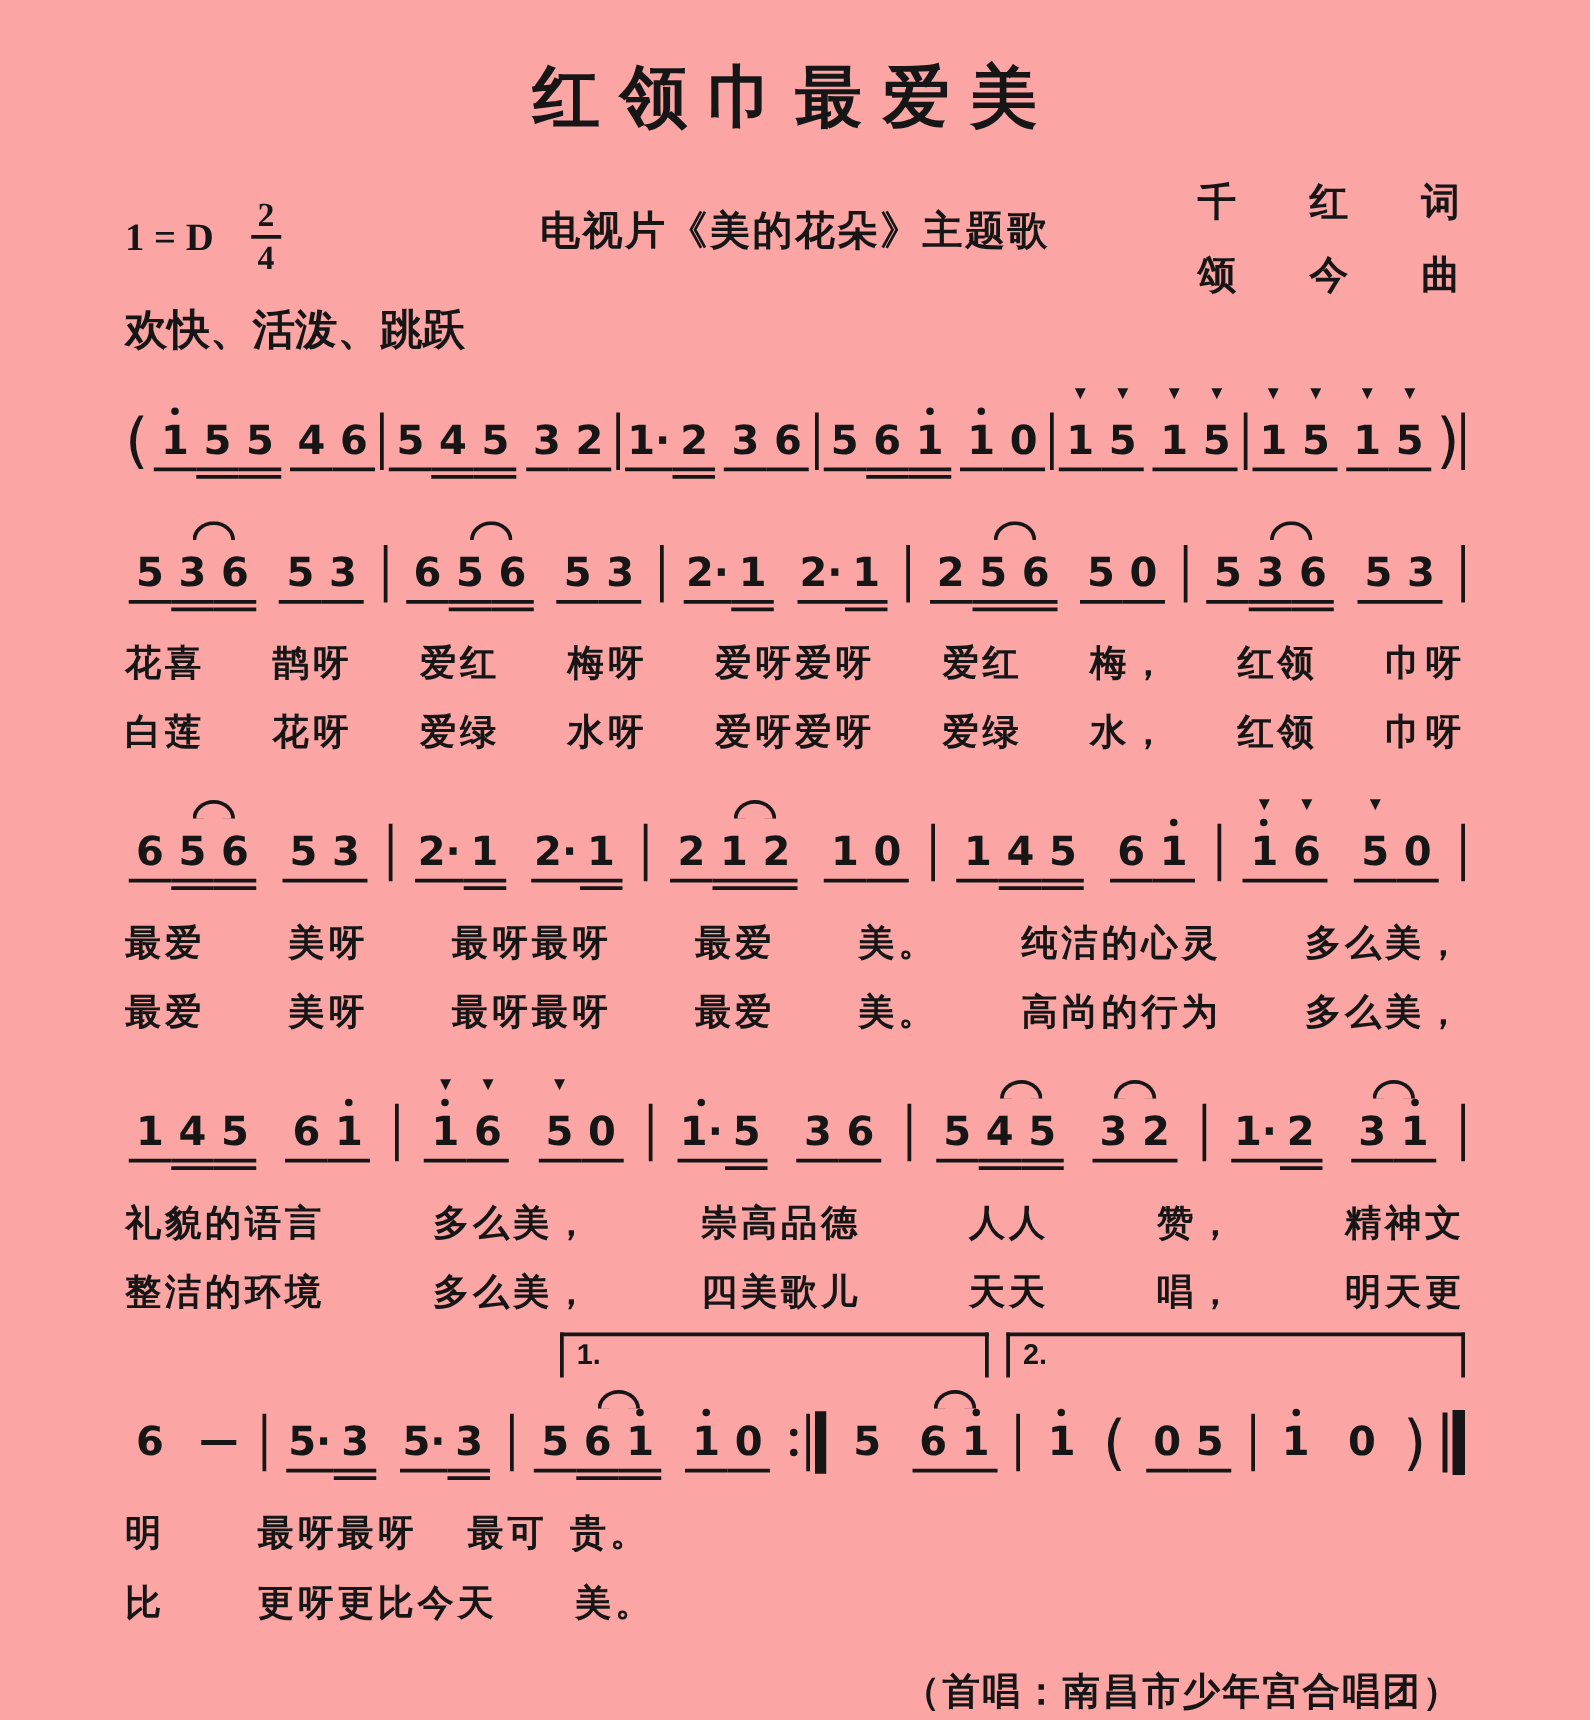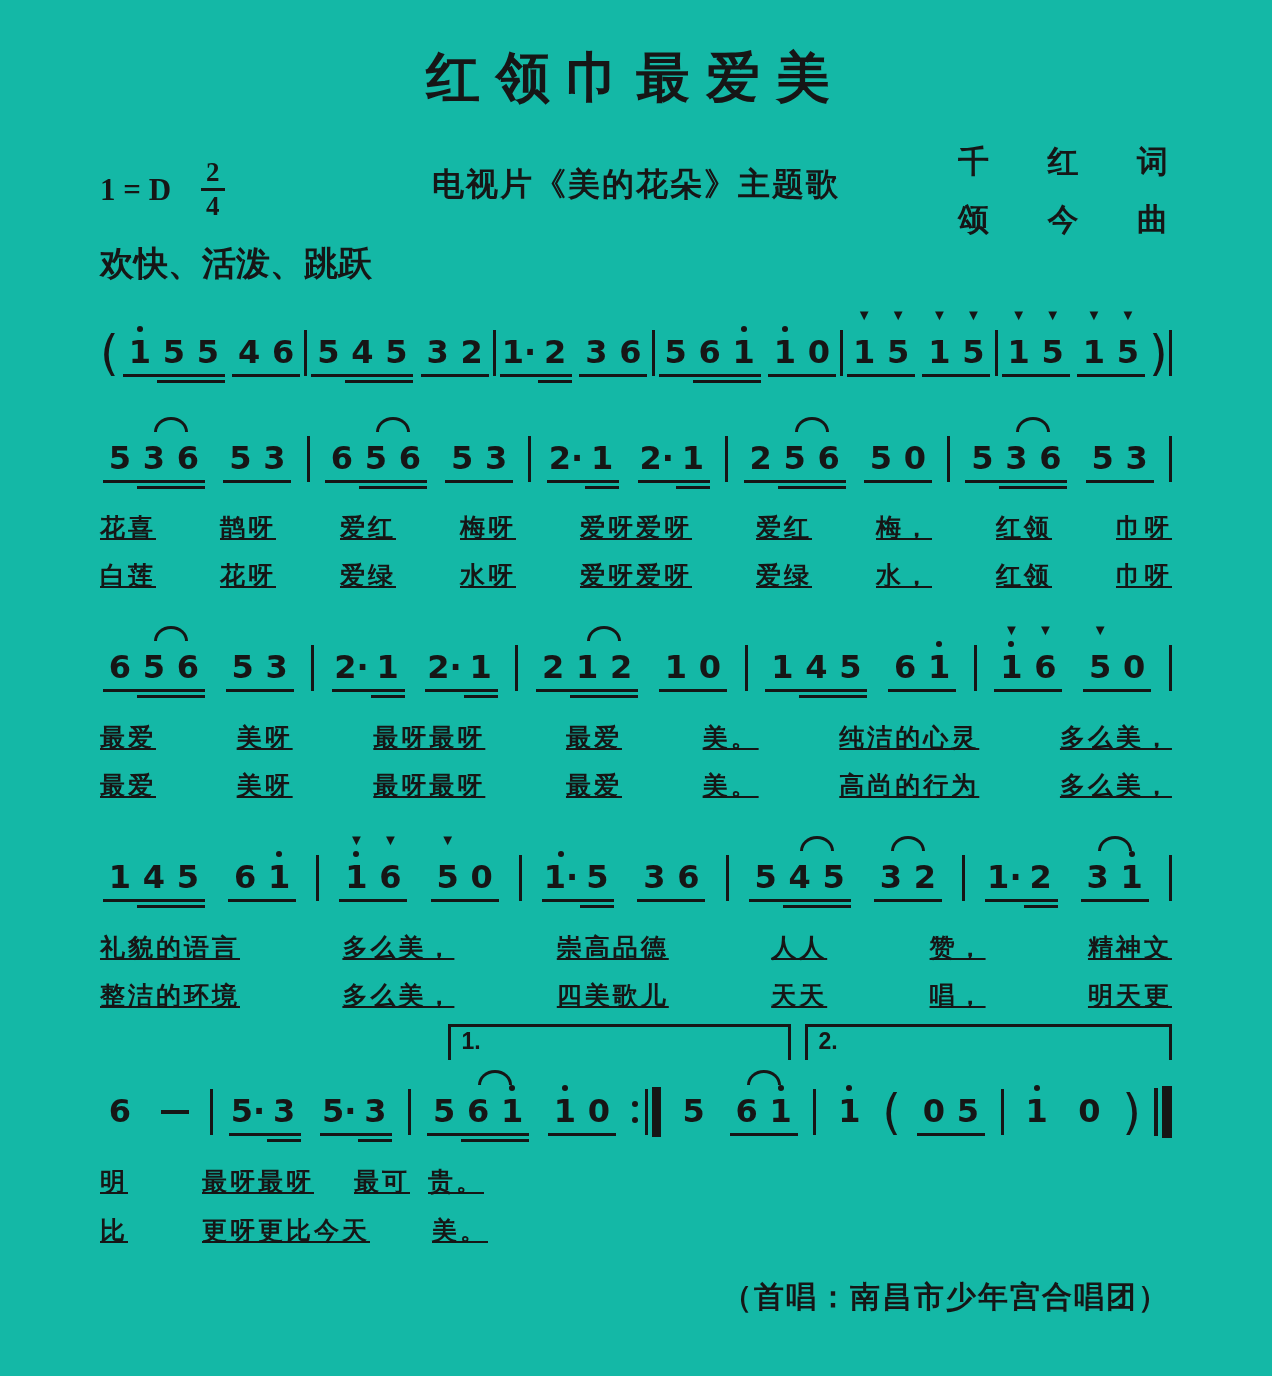--- a/index.html
+++ b/index.html
@@ -5,7 +5,7 @@
   html,body{margin:0;padding:0;background:#d8d8d4;}
   .sheet{
     width:1272px;height:1376px;box-sizing:border-box;
-    margin:0 auto;background:#14b8a6;color:#161616;
+    margin:0 auto;background:#fca5a5;color:#161616;
     padding:26px 100px 0 100px;overflow:hidden;
     font-family:"Liberation Sans",sans-serif;
   }

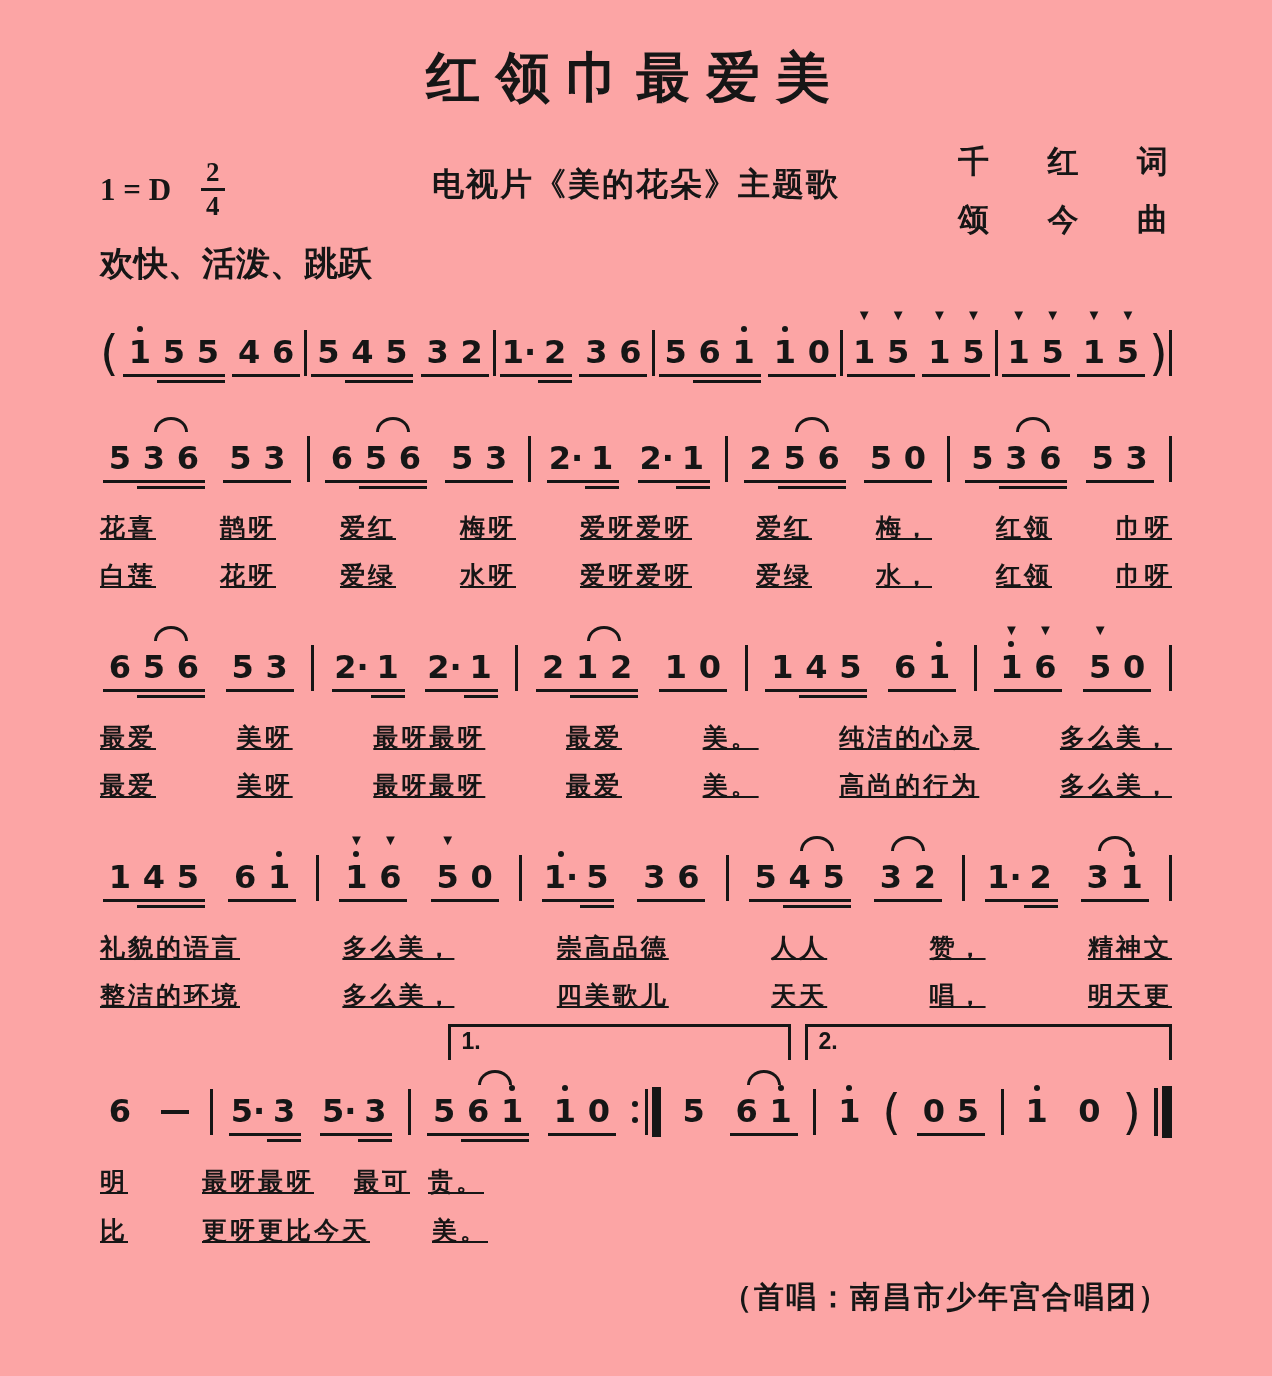--- a/index.html
+++ b/index.html
@@ -61,7 +61,7 @@
   .v2{left:65.8%;width:34.2%;}
   .vlabel{font-size:23px;font-weight:bold;display:block;padding:1px 0 0 10px;}
   
-  .lyrics{display:flex;justify-content:space-between;font-size:25px;font-weight:bold;letter-spacing:3px;text-decoration:underline;}
+  .lyrics{display:flex;justify-content:space-between;font-size:29px;font-weight:bold;letter-spacing:3px;}
   .la1{margin-top:20px;} .la2{margin-top:15px;gap:44px;}
   .lb1{margin-top:21px;} .lb2{margin-top:15px;}
   .lc1{margin-top:21px;text-align:right;} .lc2{margin-top:15px;}

